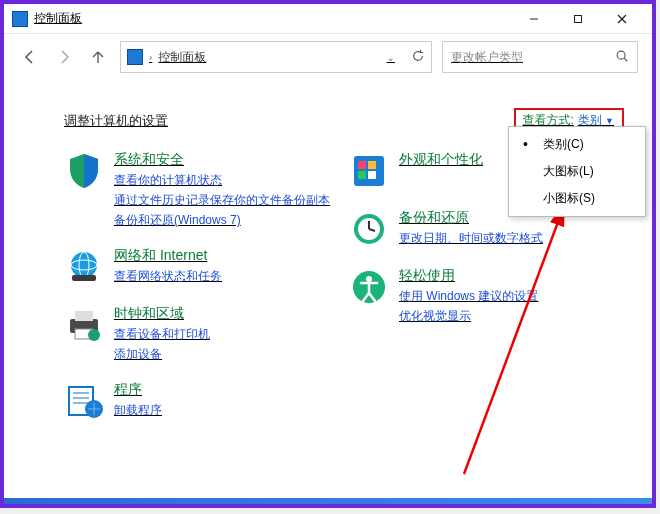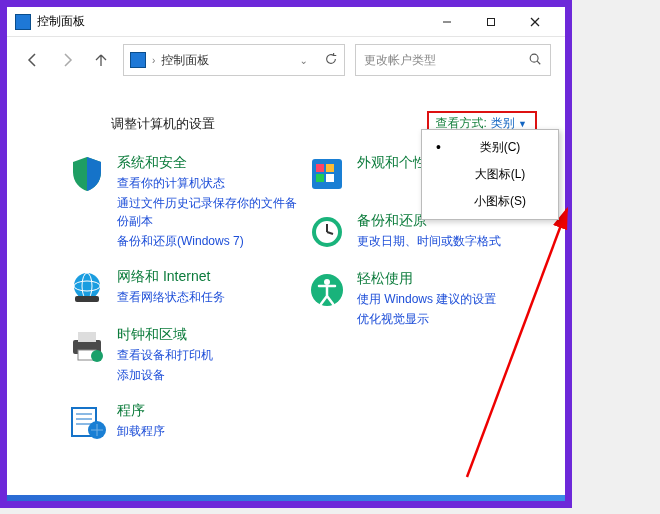--- a/index.html
+++ b/index.html
@@ -4,7 +4,7 @@
 <style>
   * { box-sizing: border-box; margin: 0; padding: 0; font-family: "Microsoft YaHei", "Segoe UI", sans-serif; }
   body { width: 660px; height: 514px; background: #f0f0f0; position: relative; overflow: hidden; }
-  .window { width: 572px; height: 508px; background: #fff; border: 7px solid #6d28d9; position: relative; }
+  .window { width: 656px; height: 508px; background: #fff; border: 4px solid #6d28d9; position: relative; text-decoration: underline; }
   
   .titlebar { height: 30px; display: flex; align-items: center; padding: 0 8px; border-bottom: 1px solid #e5e5e5; }
   .titlebar .app-icon { width: 16px; height: 16px; background: #1e78d6; display:inline-block; margin-right:6px; border:1px solid #0a4d8c; }

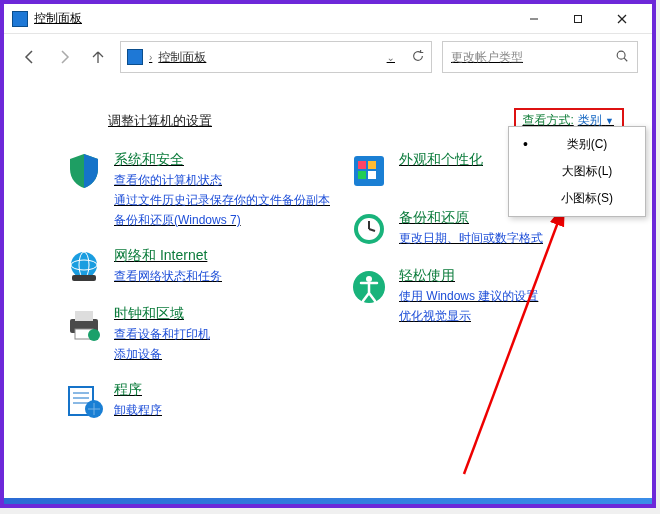--- a/index.html
+++ b/index.html
@@ -24,7 +24,7 @@
   
   .content { padding: 28px 28px 10px 60px; position:relative; height: calc(100% - 76px); }
   .heading-row { display:flex; align-items:center; margin-bottom:18px; }
-  .heading { font-size:13px; color:#222;margin-left:44px; }
+  .heading { font-size:13px; color:#222; }
   .viewbox { margin-left:auto; border:2px solid #d11; padding:2px 8px 2px 6px; font-size:12px; display:flex; align-items:center; gap:4px; }
   .viewlabel { color:#15803d; }
   .viewchoice { color:#1265c2; }

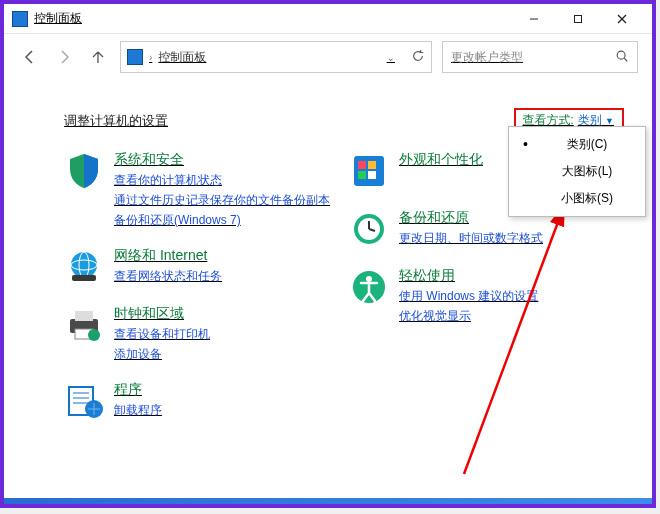--- a/index.html
+++ b/index.html
@@ -38,7 +38,7 @@
   .cat-title { color:#0b7b3b; font-size:14px; }
   .cat-sub { color:#1d4ed8; font-size:12px; line-height:1.5; }
   
-  .dropdown { position:absolute; top:122px; right:6px; width:138px; background:#fff; border:1px solid #bbb; box-shadow:2px 2px 6px rgba(0,0,0,.2); padding:4px 0; z-index:5;text-align:center; }
+  .dropdown { position:absolute; top:122px; right:6px; width:138px; background:#fff; border:1px solid #bbb; box-shadow:2px 2px 6px rgba(0,0,0,.2); padding:4px 0; z-index:5; }
   .dropdown .item { padding:5px 14px 5px 34px; font-size:12px; position:relative; }
   .dropdown .item.sel::before { content:"•"; position:absolute; left:14px; font-size:14px; }
   

